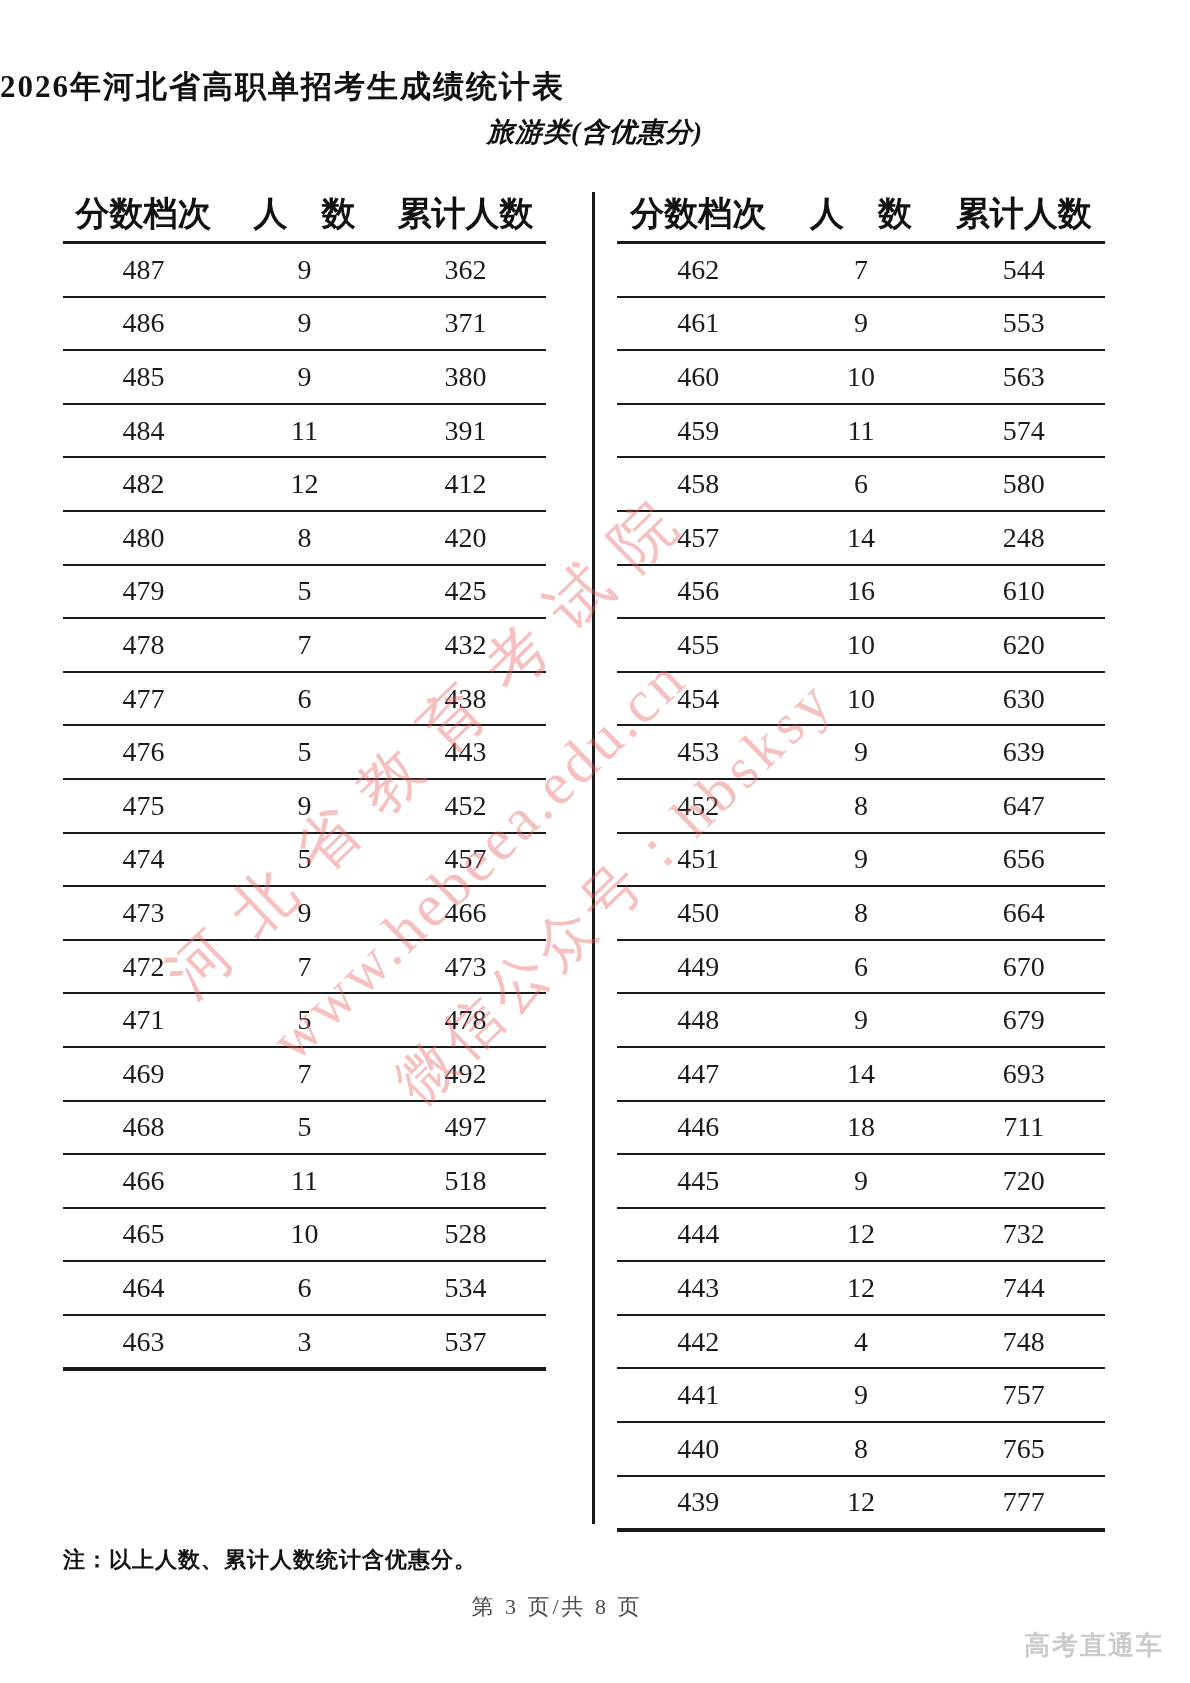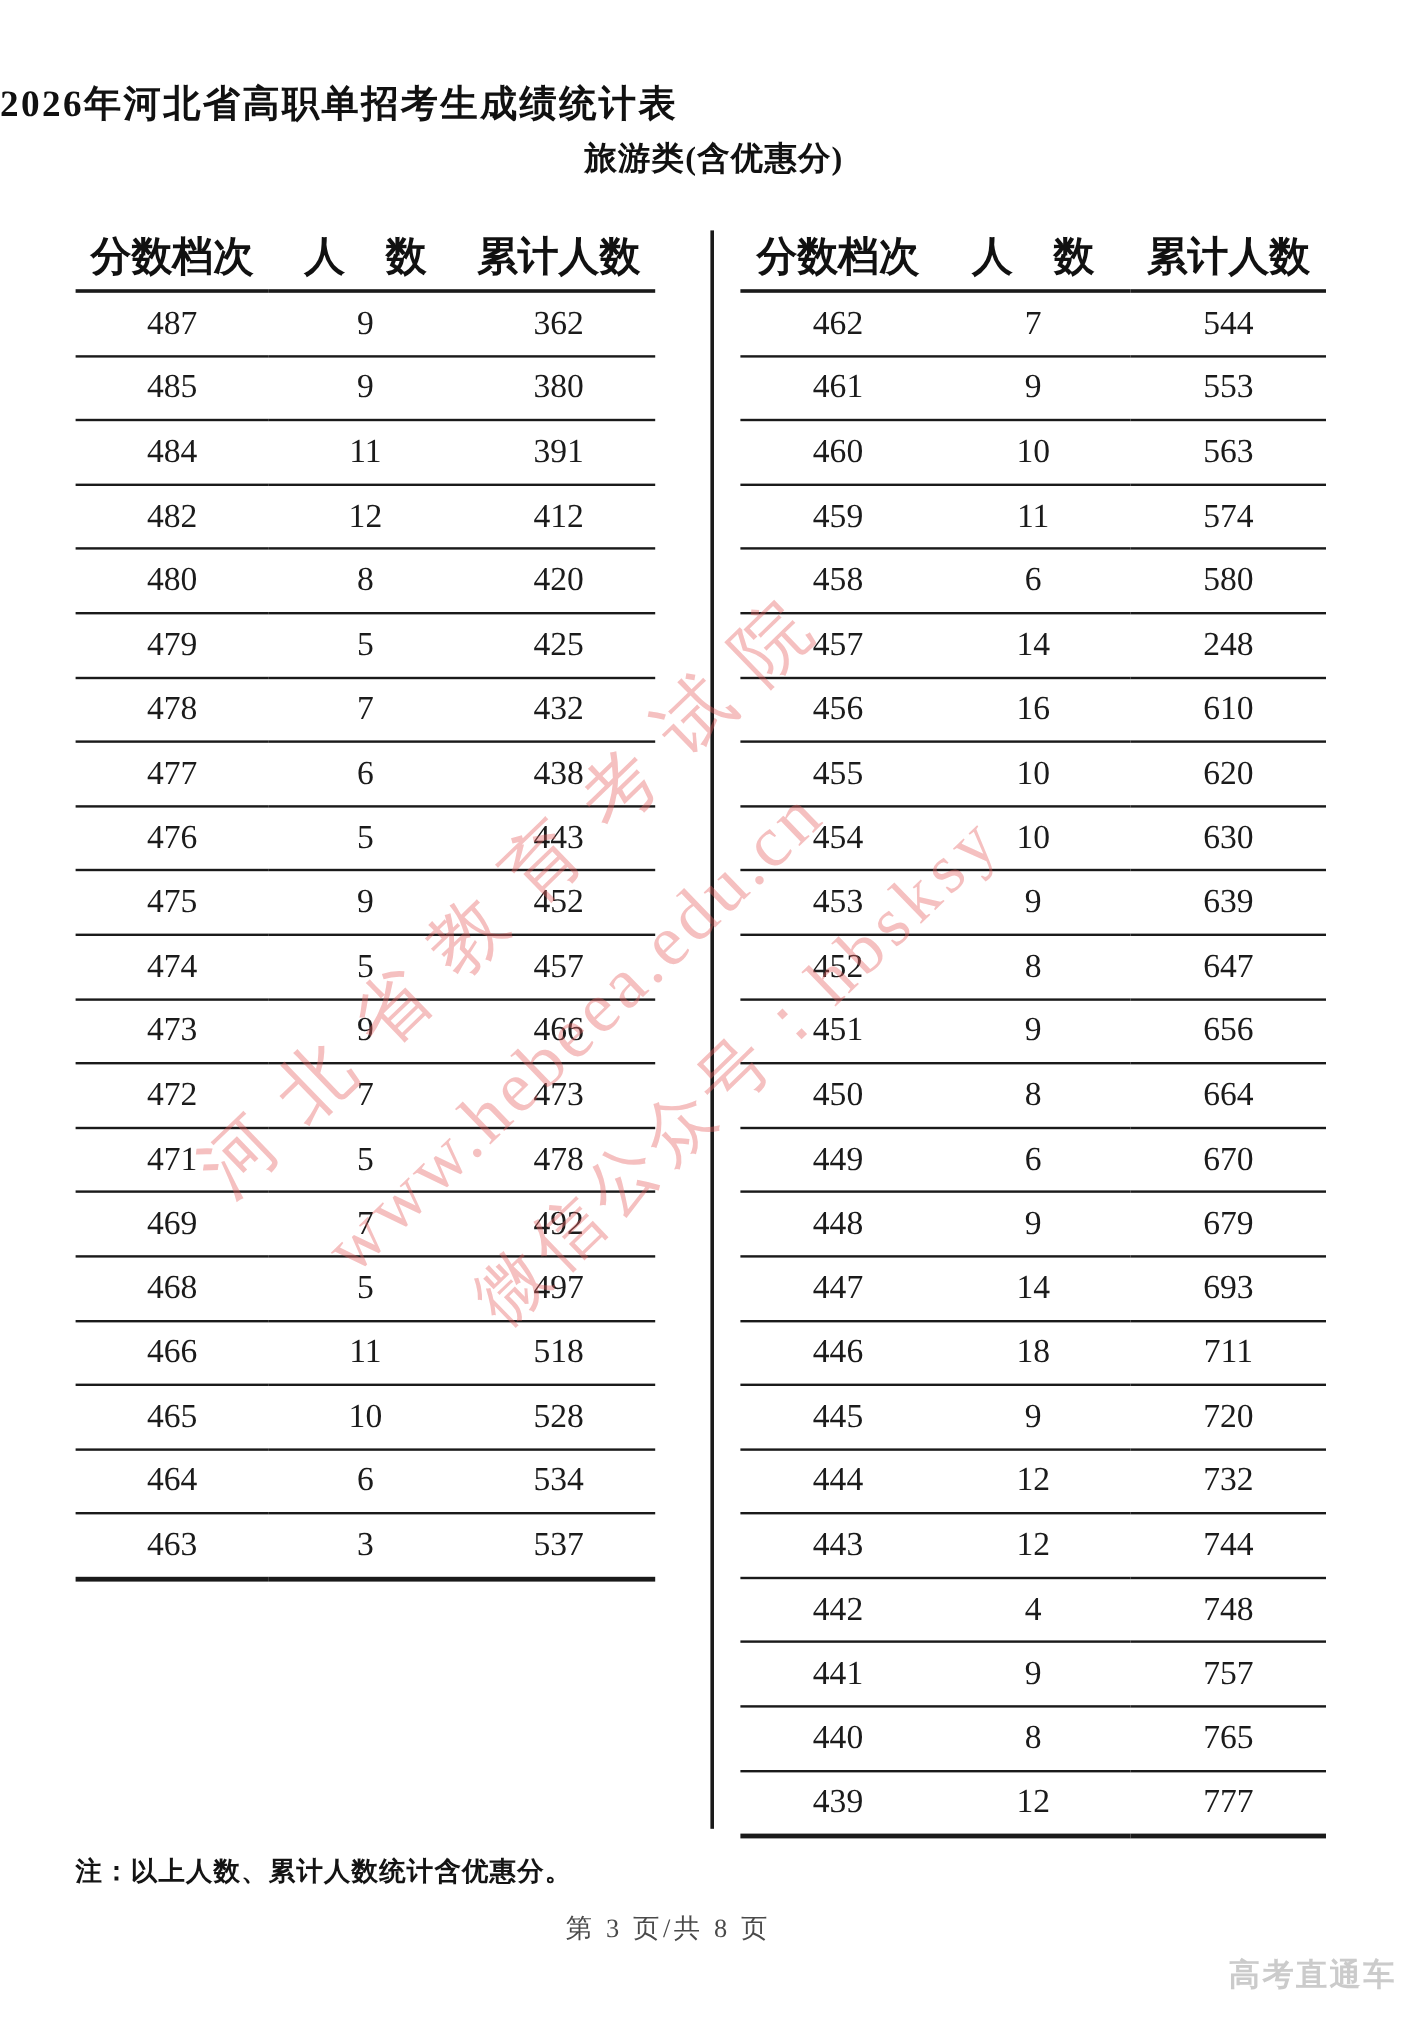--- a/index.html
+++ b/index.html
@@ -21,7 +21,7 @@
   .doc-subtitle {
     position: absolute; left: 0; top: 114px; width: 100%;
     text-align: center; font-size: 27px; font-weight: 700;
-    letter-spacing: 1px; color: #111;
+    letter-spacing: 1px; color: #111; font-style: italic;
   }
   table.score-table {
     position: absolute; top: 186px;

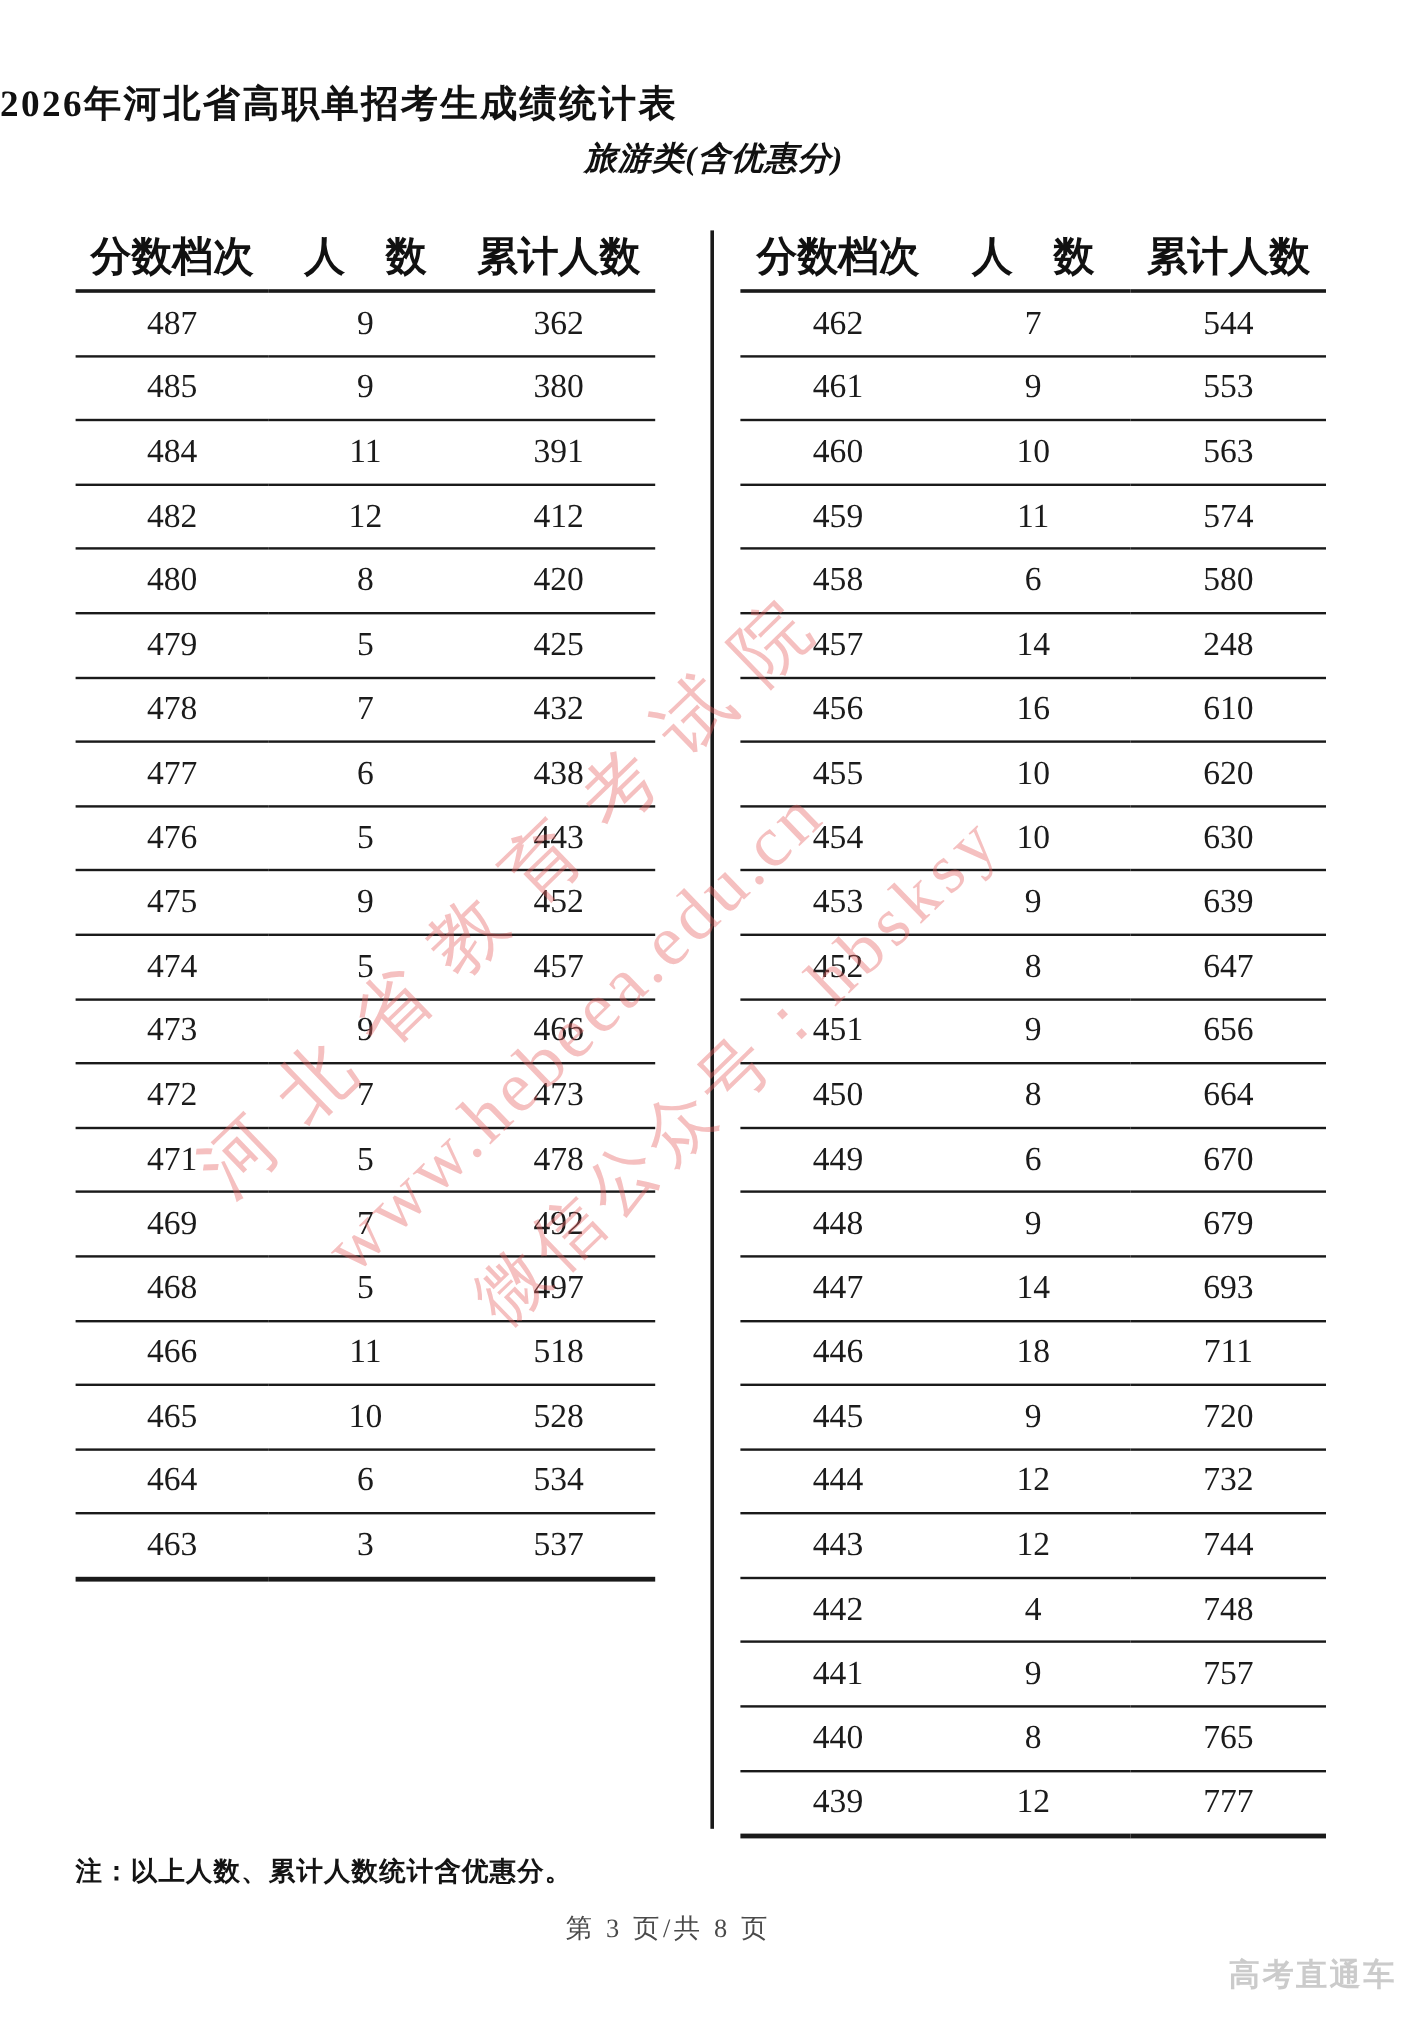--- a/index.html
+++ b/index.html
@@ -106,6 +106,11 @@
             <td>362</td>
           </tr>
           <tr>
+            <td>486</td>
+            <td>9</td>
+            <td>371</td>
+          </tr>
+          <tr>
             <td>485</td>
             <td>9</td>
             <td>380</td>

